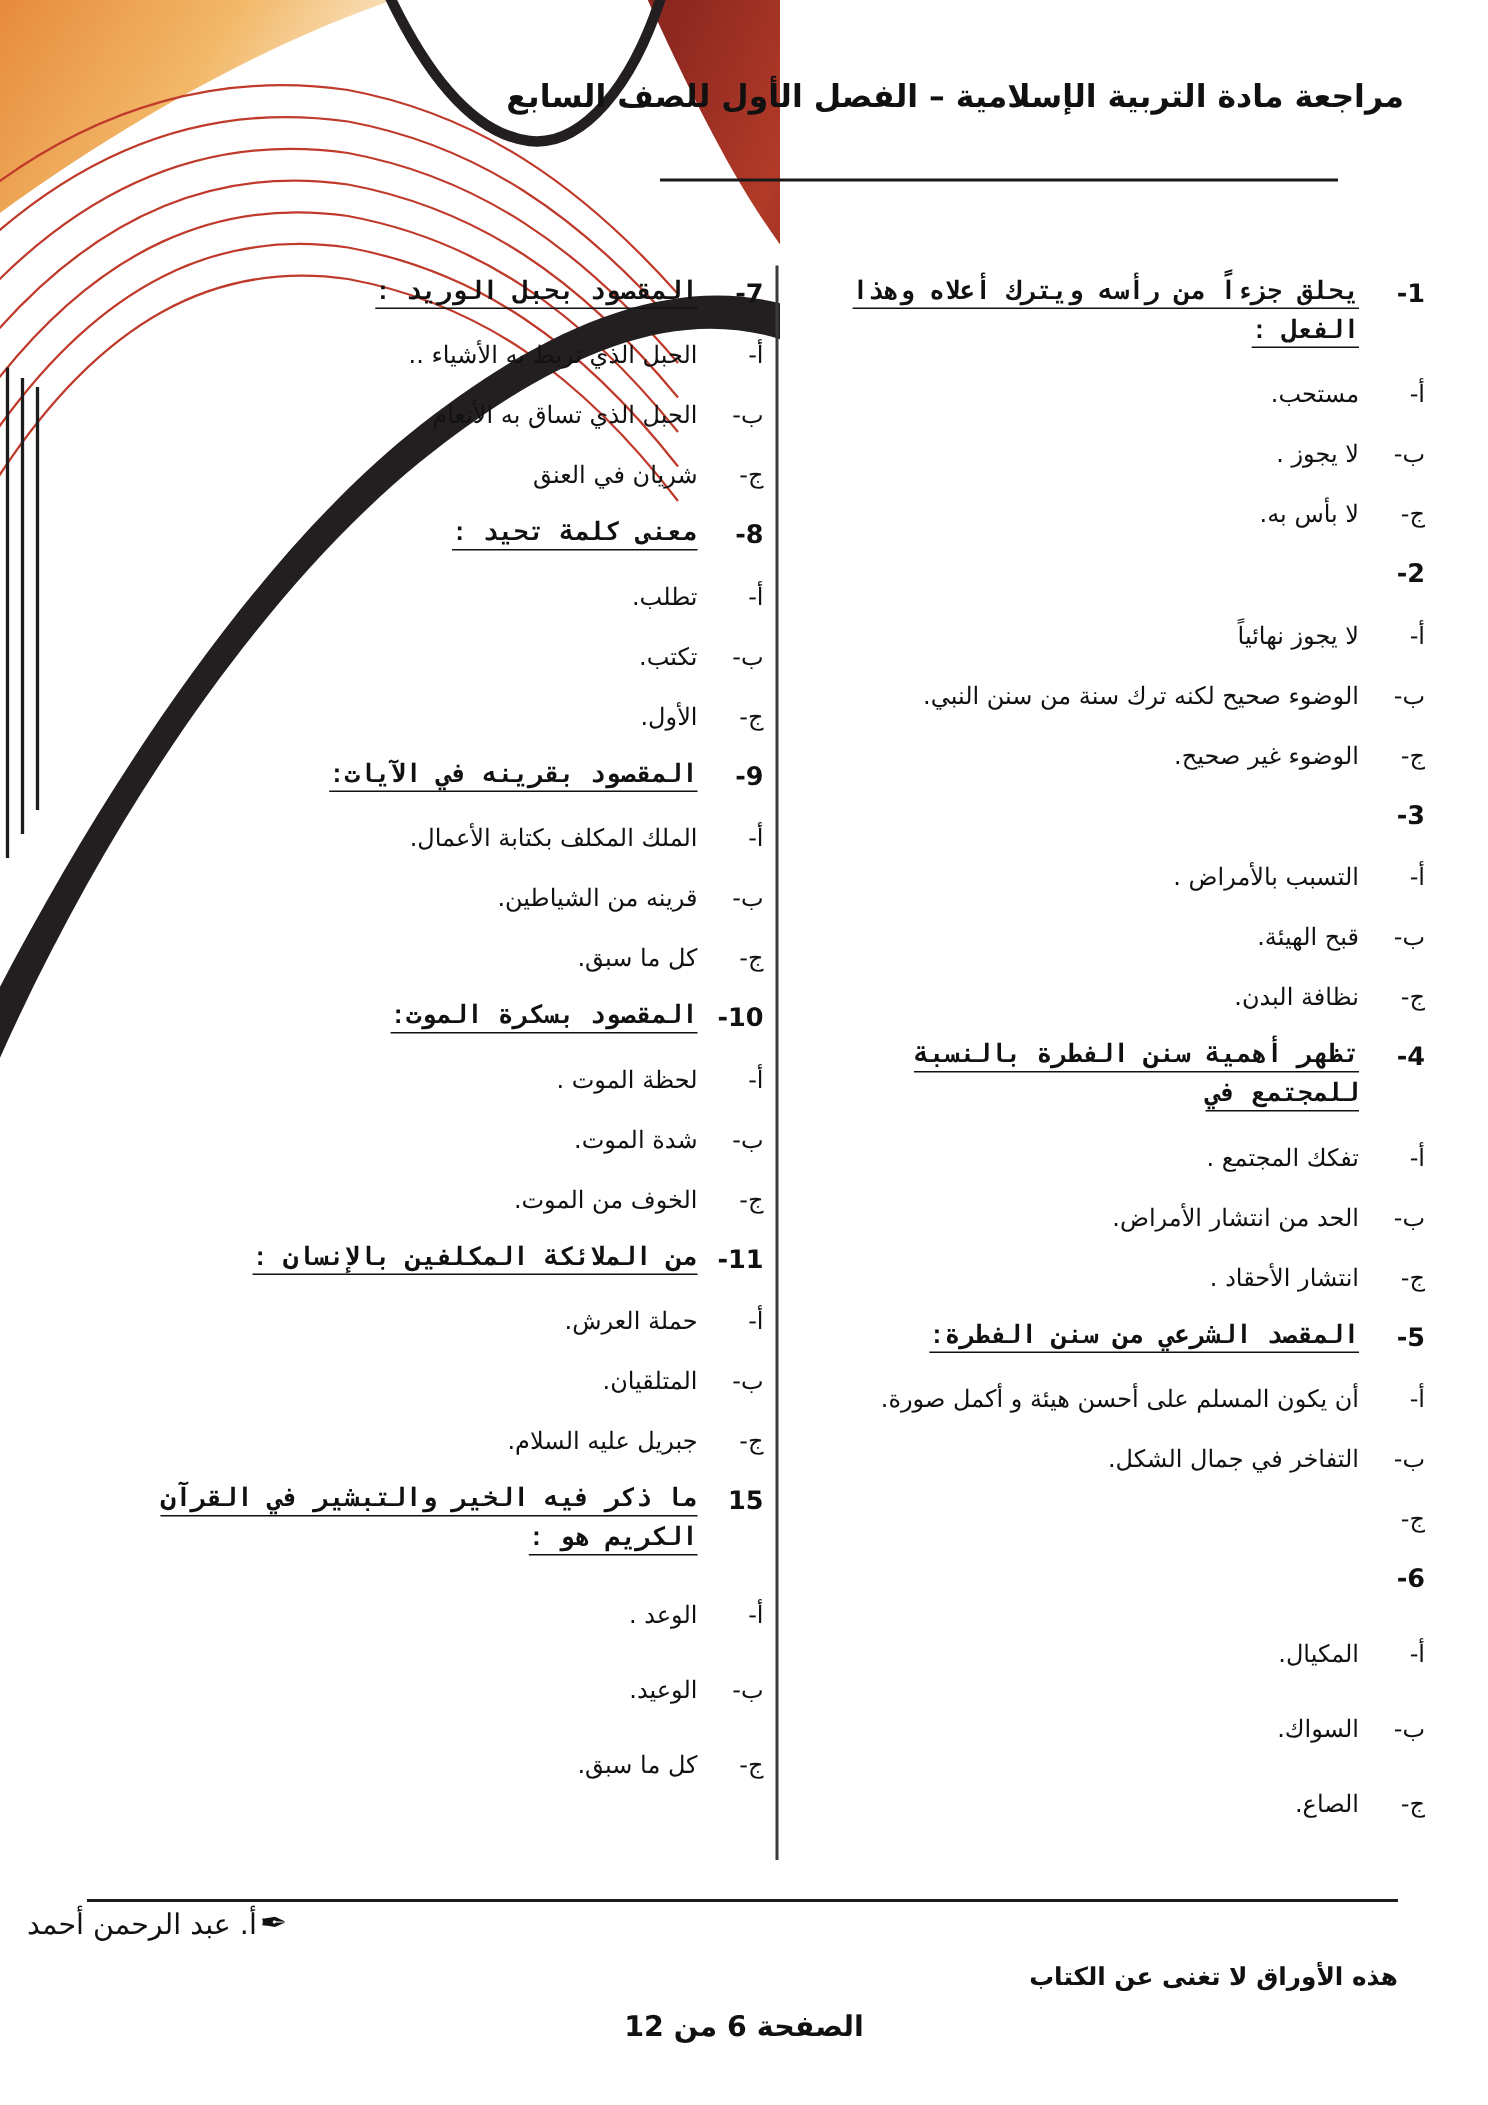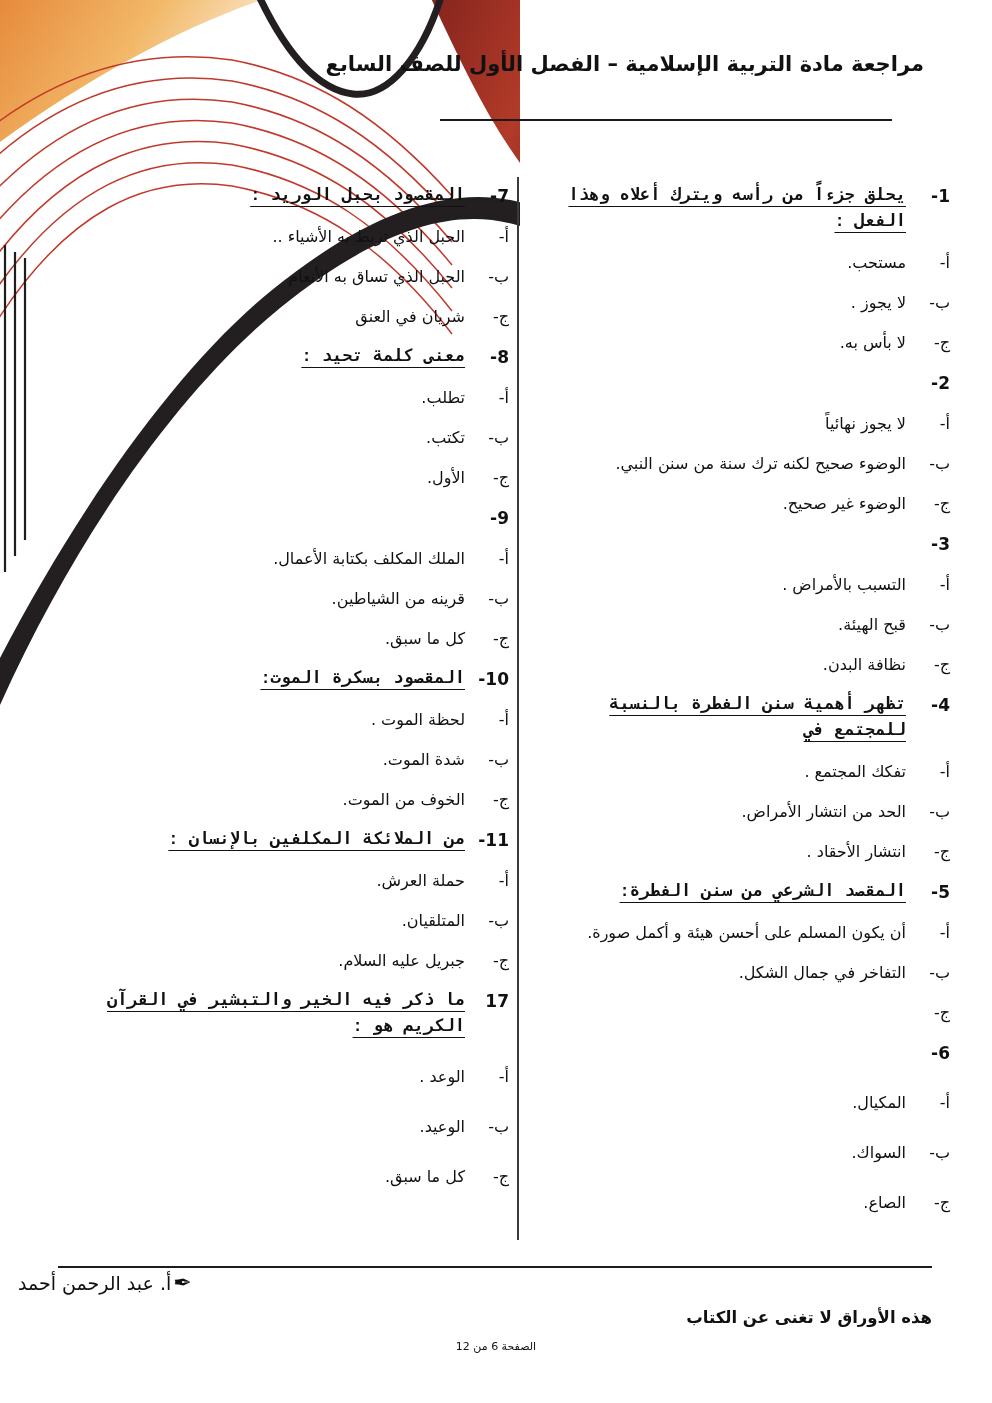--- a/index.html
+++ b/index.html
@@ -21,7 +21,7 @@
 
   
   .page-title {
-    position:absolute; top:52px; right:68px; z-index:2;
+    position:absolute; top:52px; right:56px; z-index:2;
     font-size:21px; font-weight:bold; direction:rtl;
     letter-spacing:0.2px; white-space:nowrap;
   }

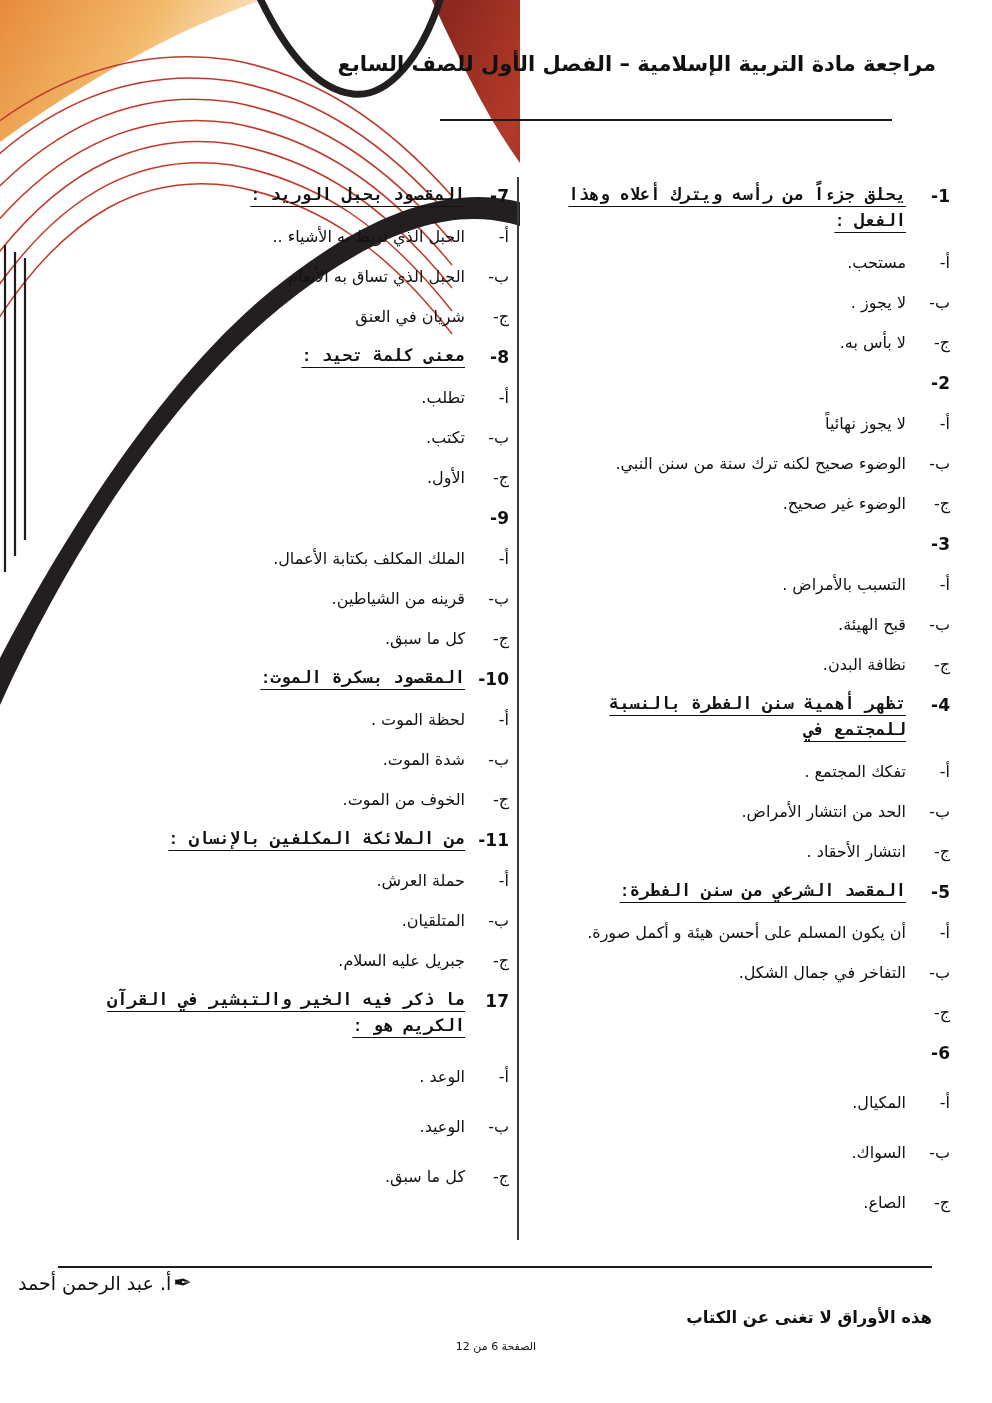--- a/index.html
+++ b/index.html
@@ -288,6 +288,7 @@
   <div class="question">
     <div class="q-head">
       <span class="q-num">-9</span>
+      <span class="q-title">المقصود بقرينه في الآيات:</span>
     </div>
     <div>
 

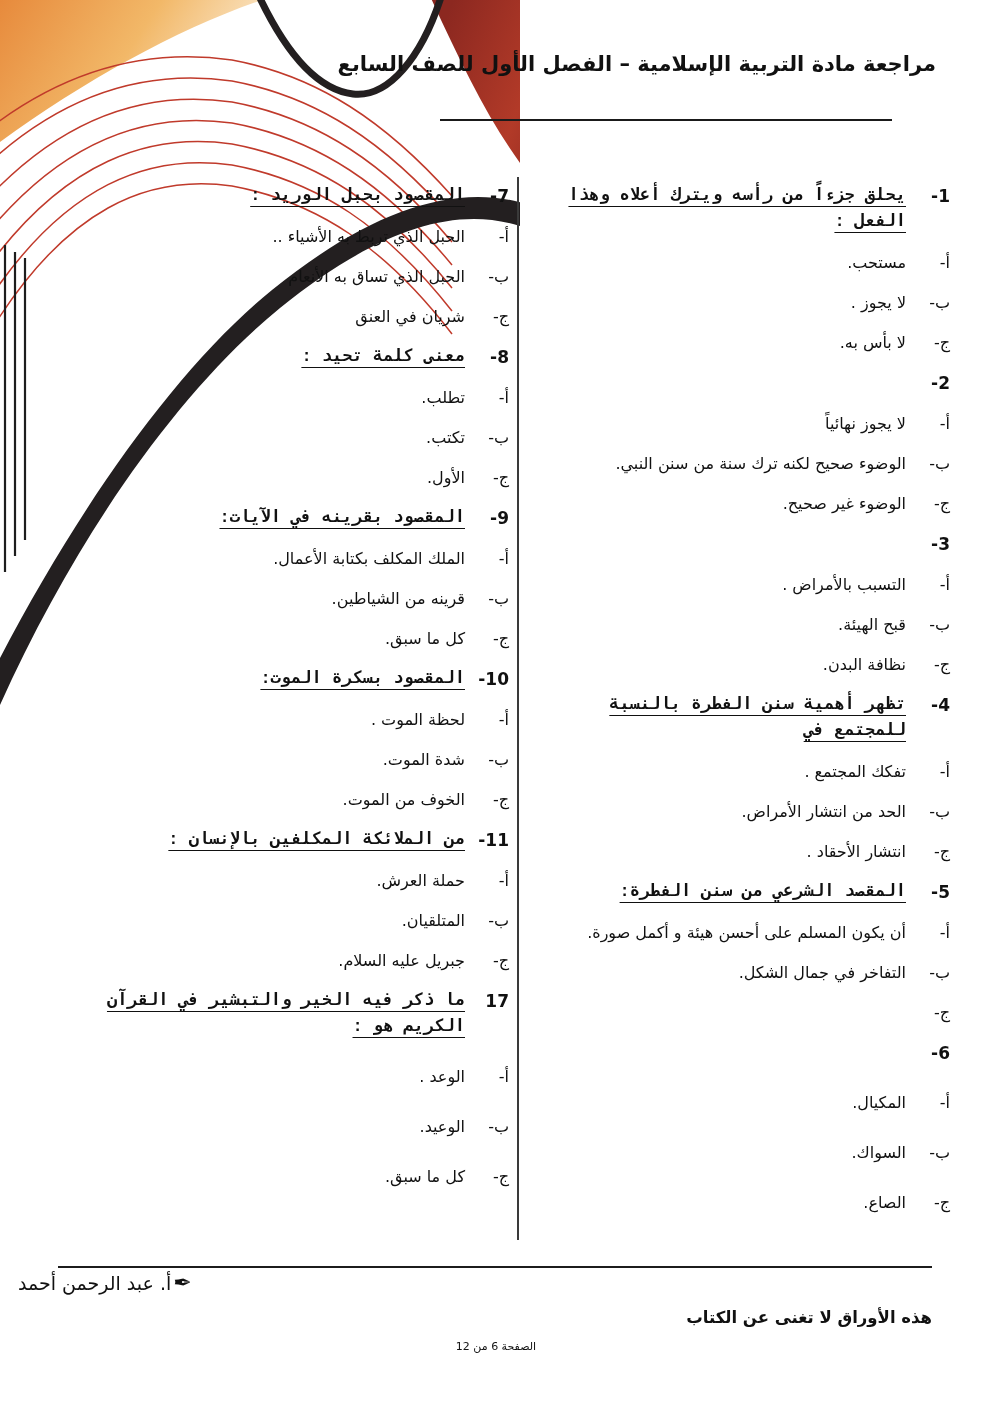--- a/index.html
+++ b/index.html
@@ -353,7 +353,7 @@
 
   <div class="question tall">
     <div class="q-head">
-      <span class="q-num">17</span>
+      <span class="q-num">15</span>
       <span class="q-title">ما ذكر فيه الخير والتبشير في القرآن الكريم هو :</span>
     </div>
     <div>

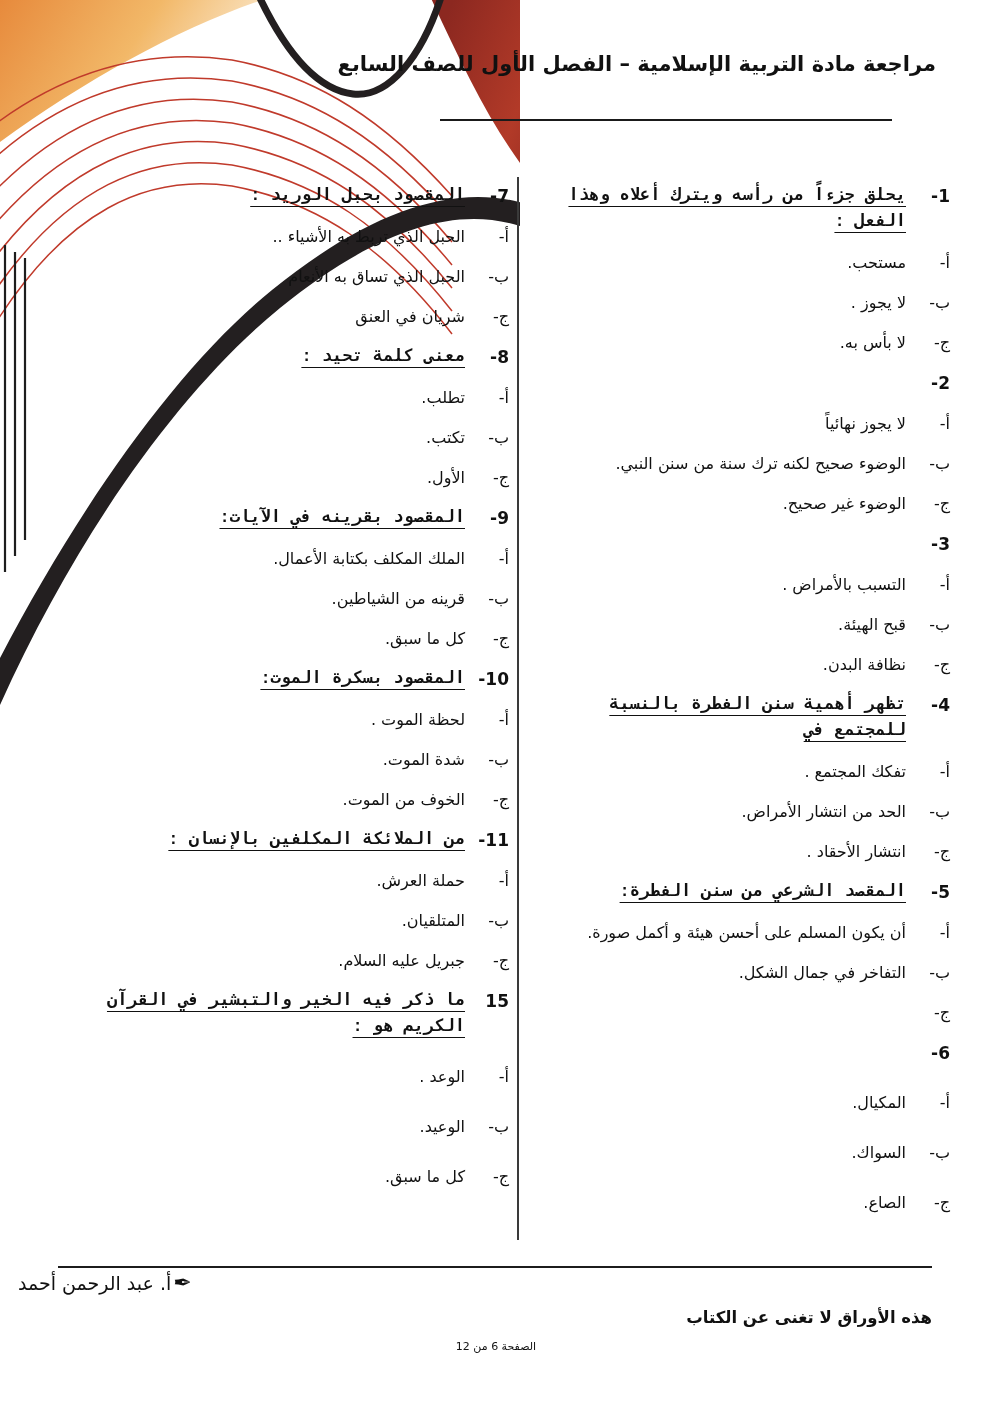--- a/index.html
+++ b/index.html
@@ -61,7 +61,7 @@
                   font-weight:normal; direction:rtl; z-index:2; }
   .footer-author .pen { font-size:22px; margin-left:2px; }
   .footer-page  { position:absolute; top:1340px; left:0; right:0; text-align:center;
-                  font-size:11px; font-weight:normal; z-index:2; }
+                  font-size:19px; font-weight:bold; z-index:2; }
 </style>
 </head>
 <body>

